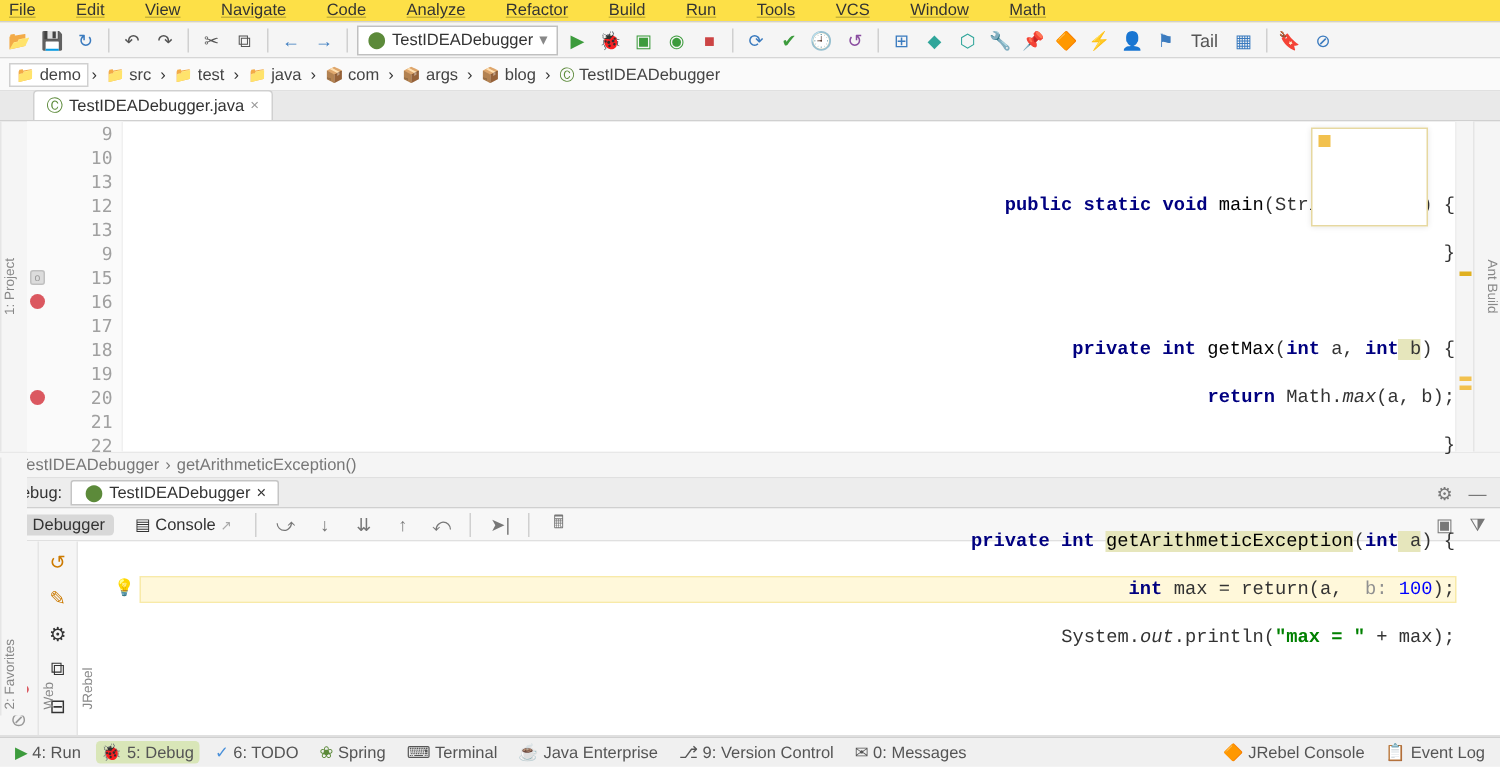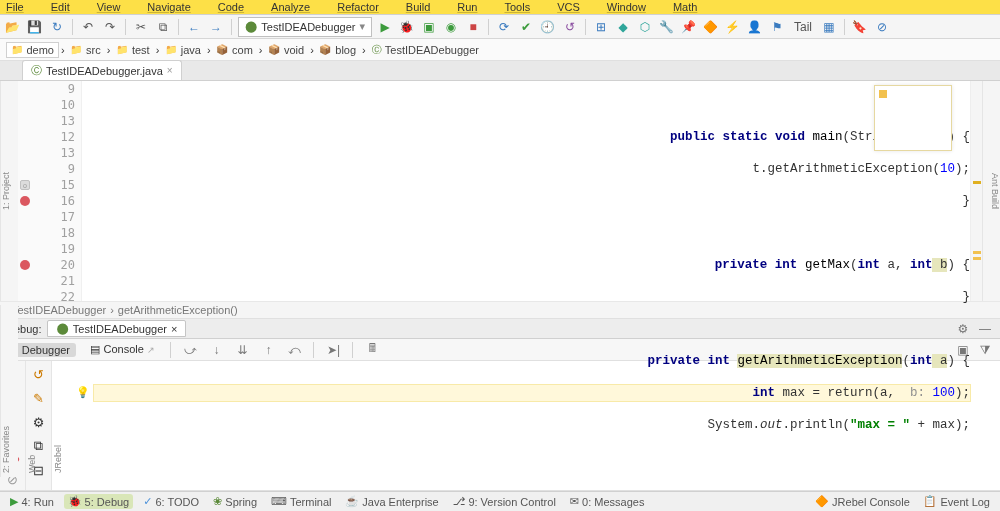--- a/index.html
+++ b/index.html
@@ -155,7 +155,7 @@
     </span>›
   <span class="crumb">
       <span class="ic ic-pkg">📦</span>
-      <span>void</span>
+      <span>args</span>
     </span>›
   <span class="crumb">
       <span class="ic ic-pkg">📦</span>

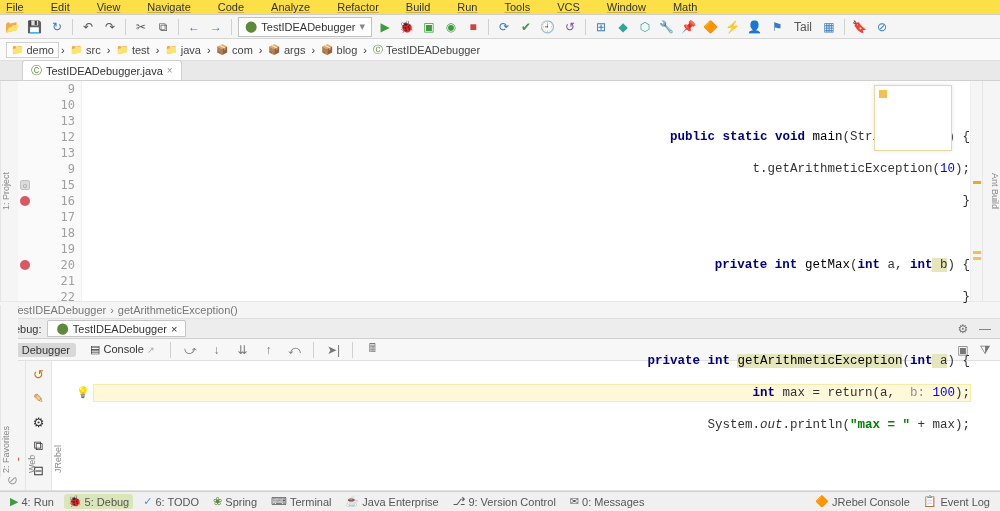--- a/index.html
+++ b/index.html
@@ -223,7 +223,6 @@
     <div class="code">
 <div class="row"></div>
 <div class="row">    <span class="kw">public static void</span> <span class="fn">main</span><span>(String[] args) {</span></div>
-<div class="row">        <span>t.getArithmeticException(</span><span class="num">10</span><span>);</span></div>
 <div class="row">    <span>}</span></div>
 <div class="row"></div>
 <div class="row">    <span class="kw">private int</span> <span class="fn">getMax</span><span>(</span><span class="kw">int</span><span> a, </span><span class="kw">int</span><span class="hl"> b</span><span>) {</span></div>

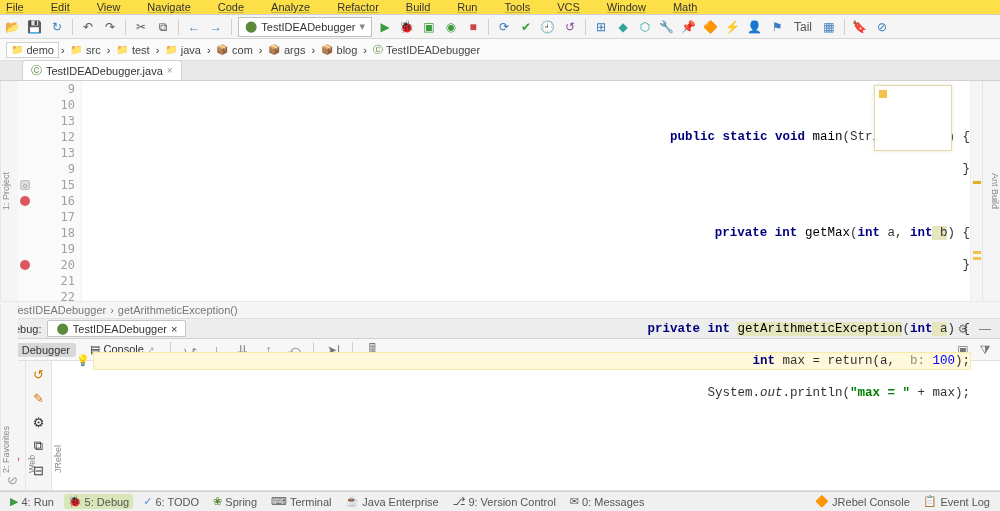--- a/index.html
+++ b/index.html
@@ -226,6 +226,7 @@
 <div class="row">    <span>}</span></div>
 <div class="row"></div>
 <div class="row">    <span class="kw">private int</span> <span class="fn">getMax</span><span>(</span><span class="kw">int</span><span> a, </span><span class="kw">int</span><span class="hl"> b</span><span>) {</span></div>
+<div class="row">        <span class="kw">return</span> <span>Math.</span><span class="ital">max</span><span>(a, b);</span></div>
 <div class="row">    <span>}</span></div>
 <div class="row"></div>
 <div class="row">    <span class="kw">private int</span> <span class="hl fn">getArithmeticException</span><span>(</span><span class="kw">int</span><span class="hl"> a</span><span>) {</span></div>

